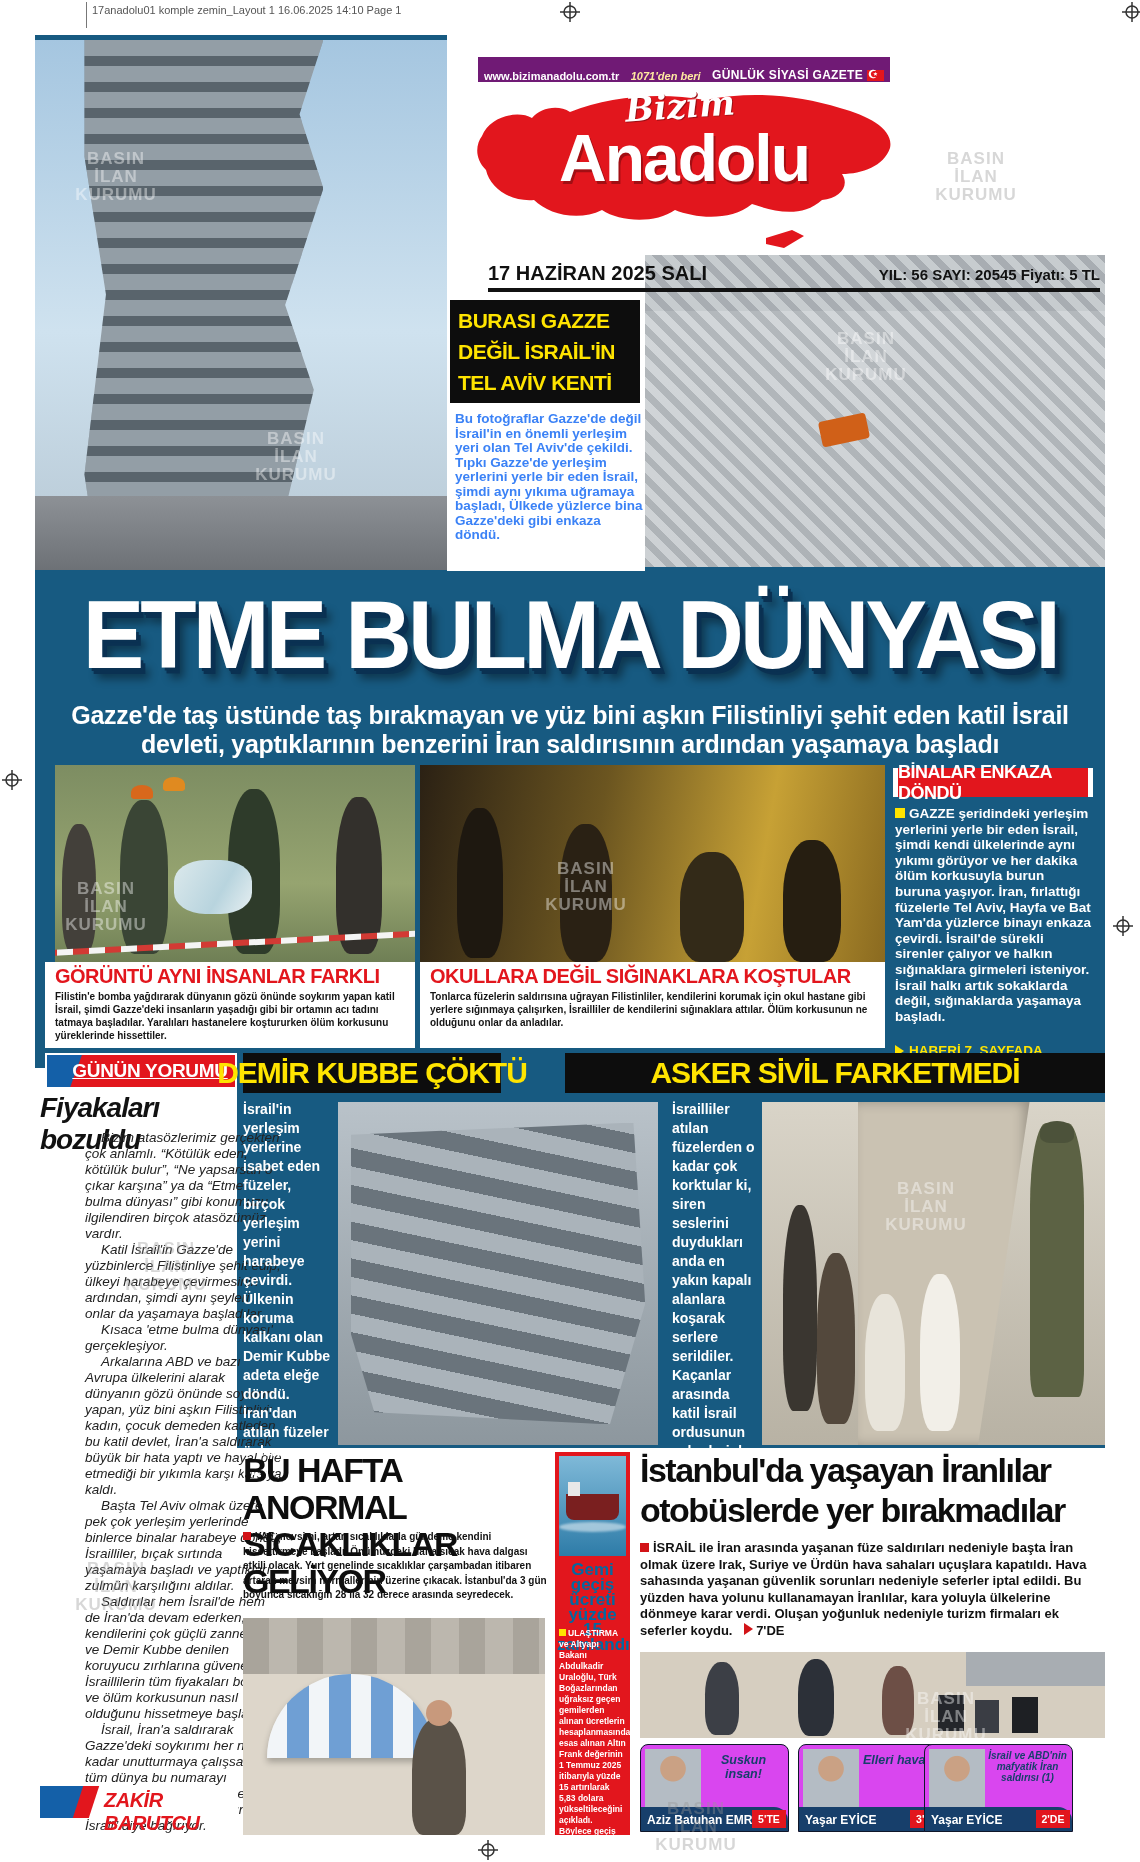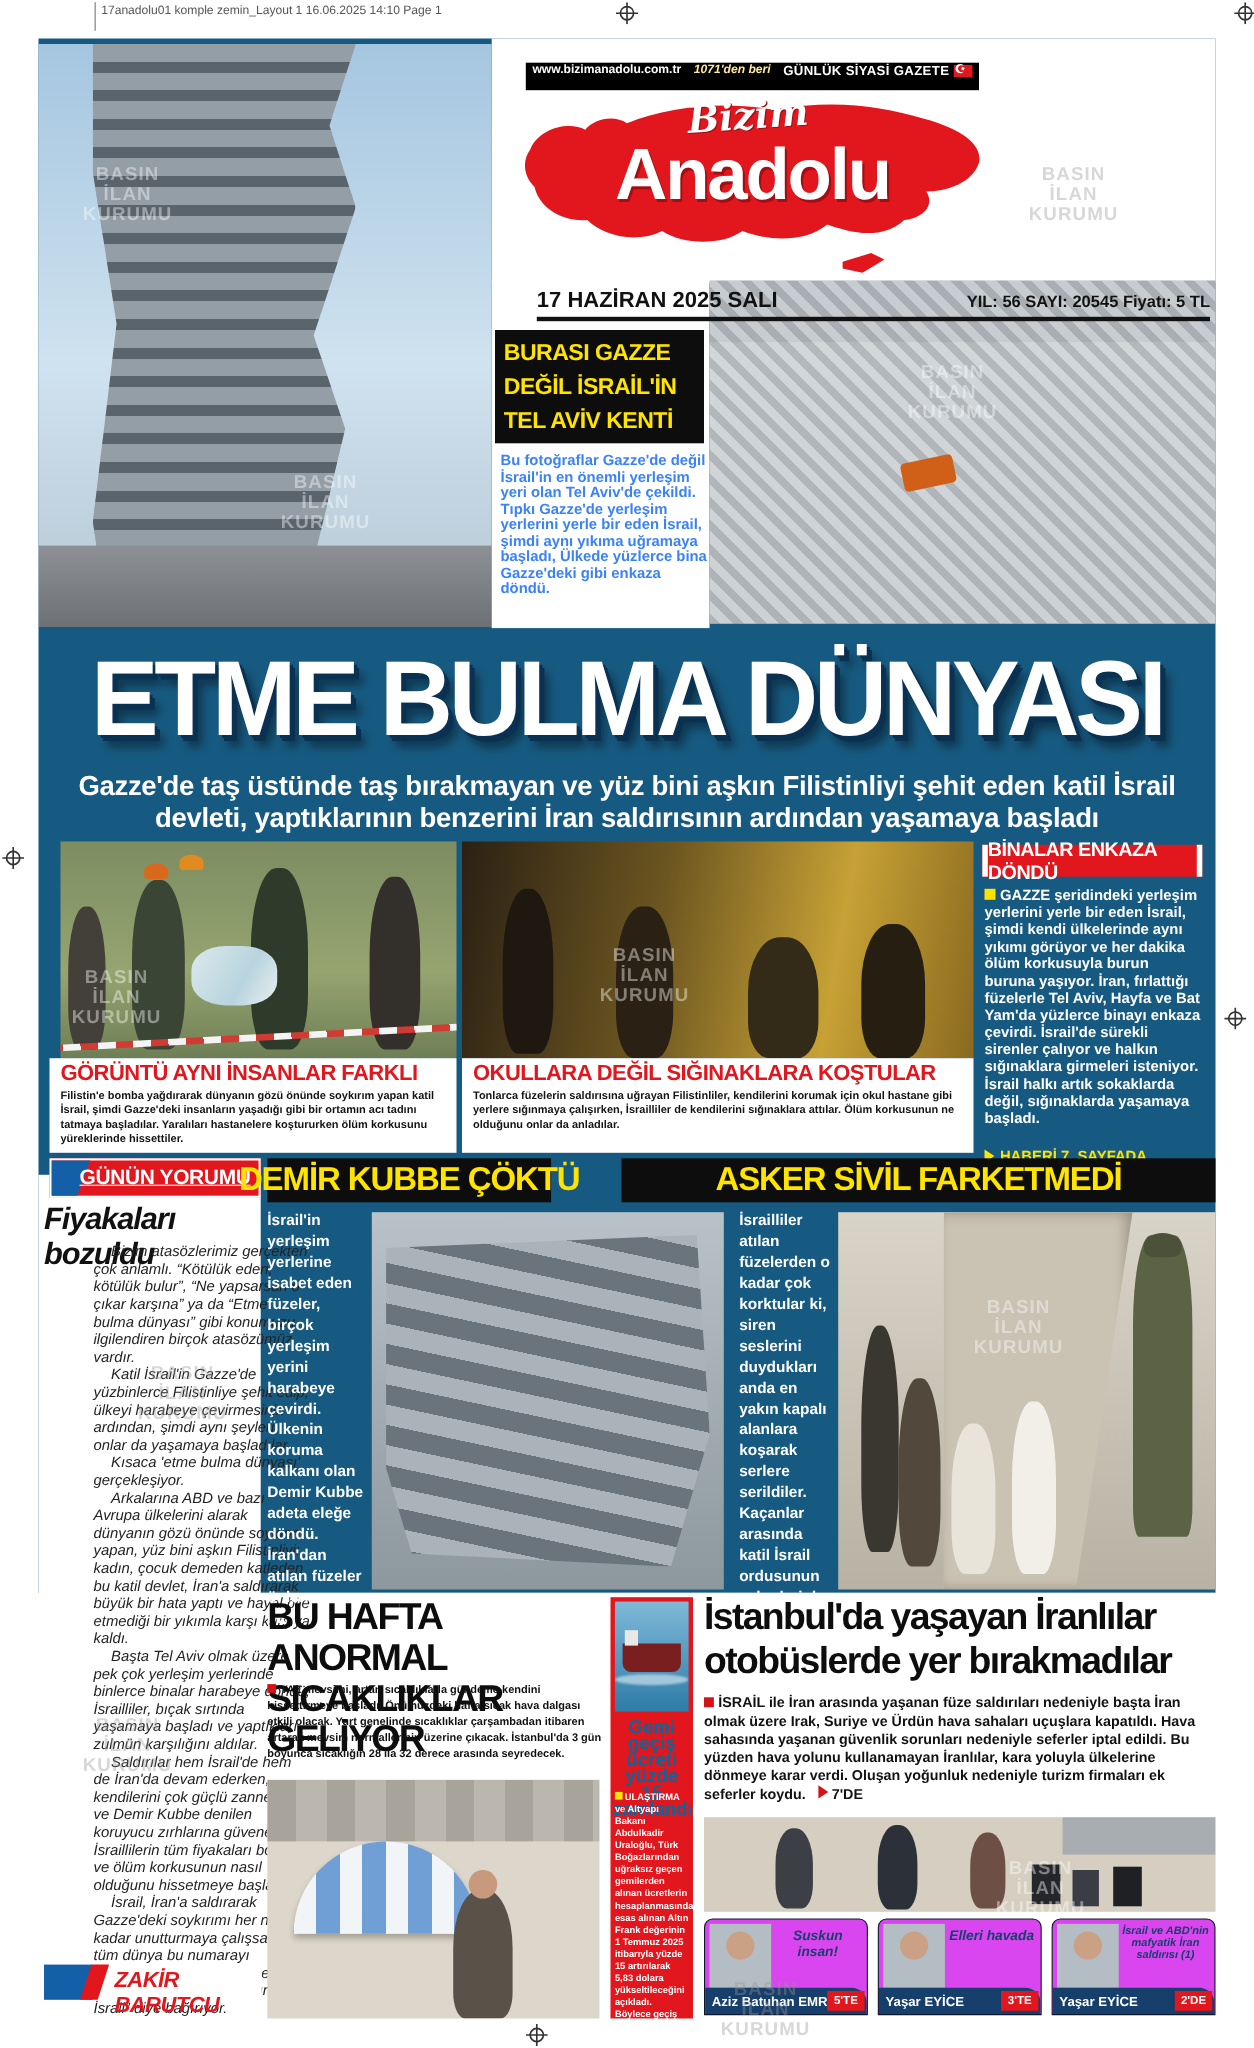--- a/index.html
+++ b/index.html
@@ -102,8 +102,8 @@
   #ph-travel .lug3{position:absolute;left:80%;top:52%;width:26px;height:42%;background:#1e2024;}
   .headshot{background:radial-gradient(circle at 50% 34%,#caa184 26%,#b4bcc4 28%);}
   
-  #mast-bar{left:478px;top:57px;width:412px;height:25px;background:#000000;color:#fff;
-    display:flex;align-items:flex-start;justify-content:space-between;padding:0 6px;box-sizing:border-box;}
+  #mast-bar{left:478px;top:57px;width:412px;height:25px;background:#701a75;color:#fff;
+    display:flex;align-items:flex-end;justify-content:space-between;padding:0 6px;box-sizing:border-box;}
   #mast-bar .url{font-size:11px;font-weight:bold;}
   #mast-bar .since{font-size:11px;font-weight:bold;font-style:italic;color:#ffe9a0;}
   #mast-bar .gtype{font-size:12px;font-weight:bold;letter-spacing:.3px;display:flex;align-items:center;gap:4px;}

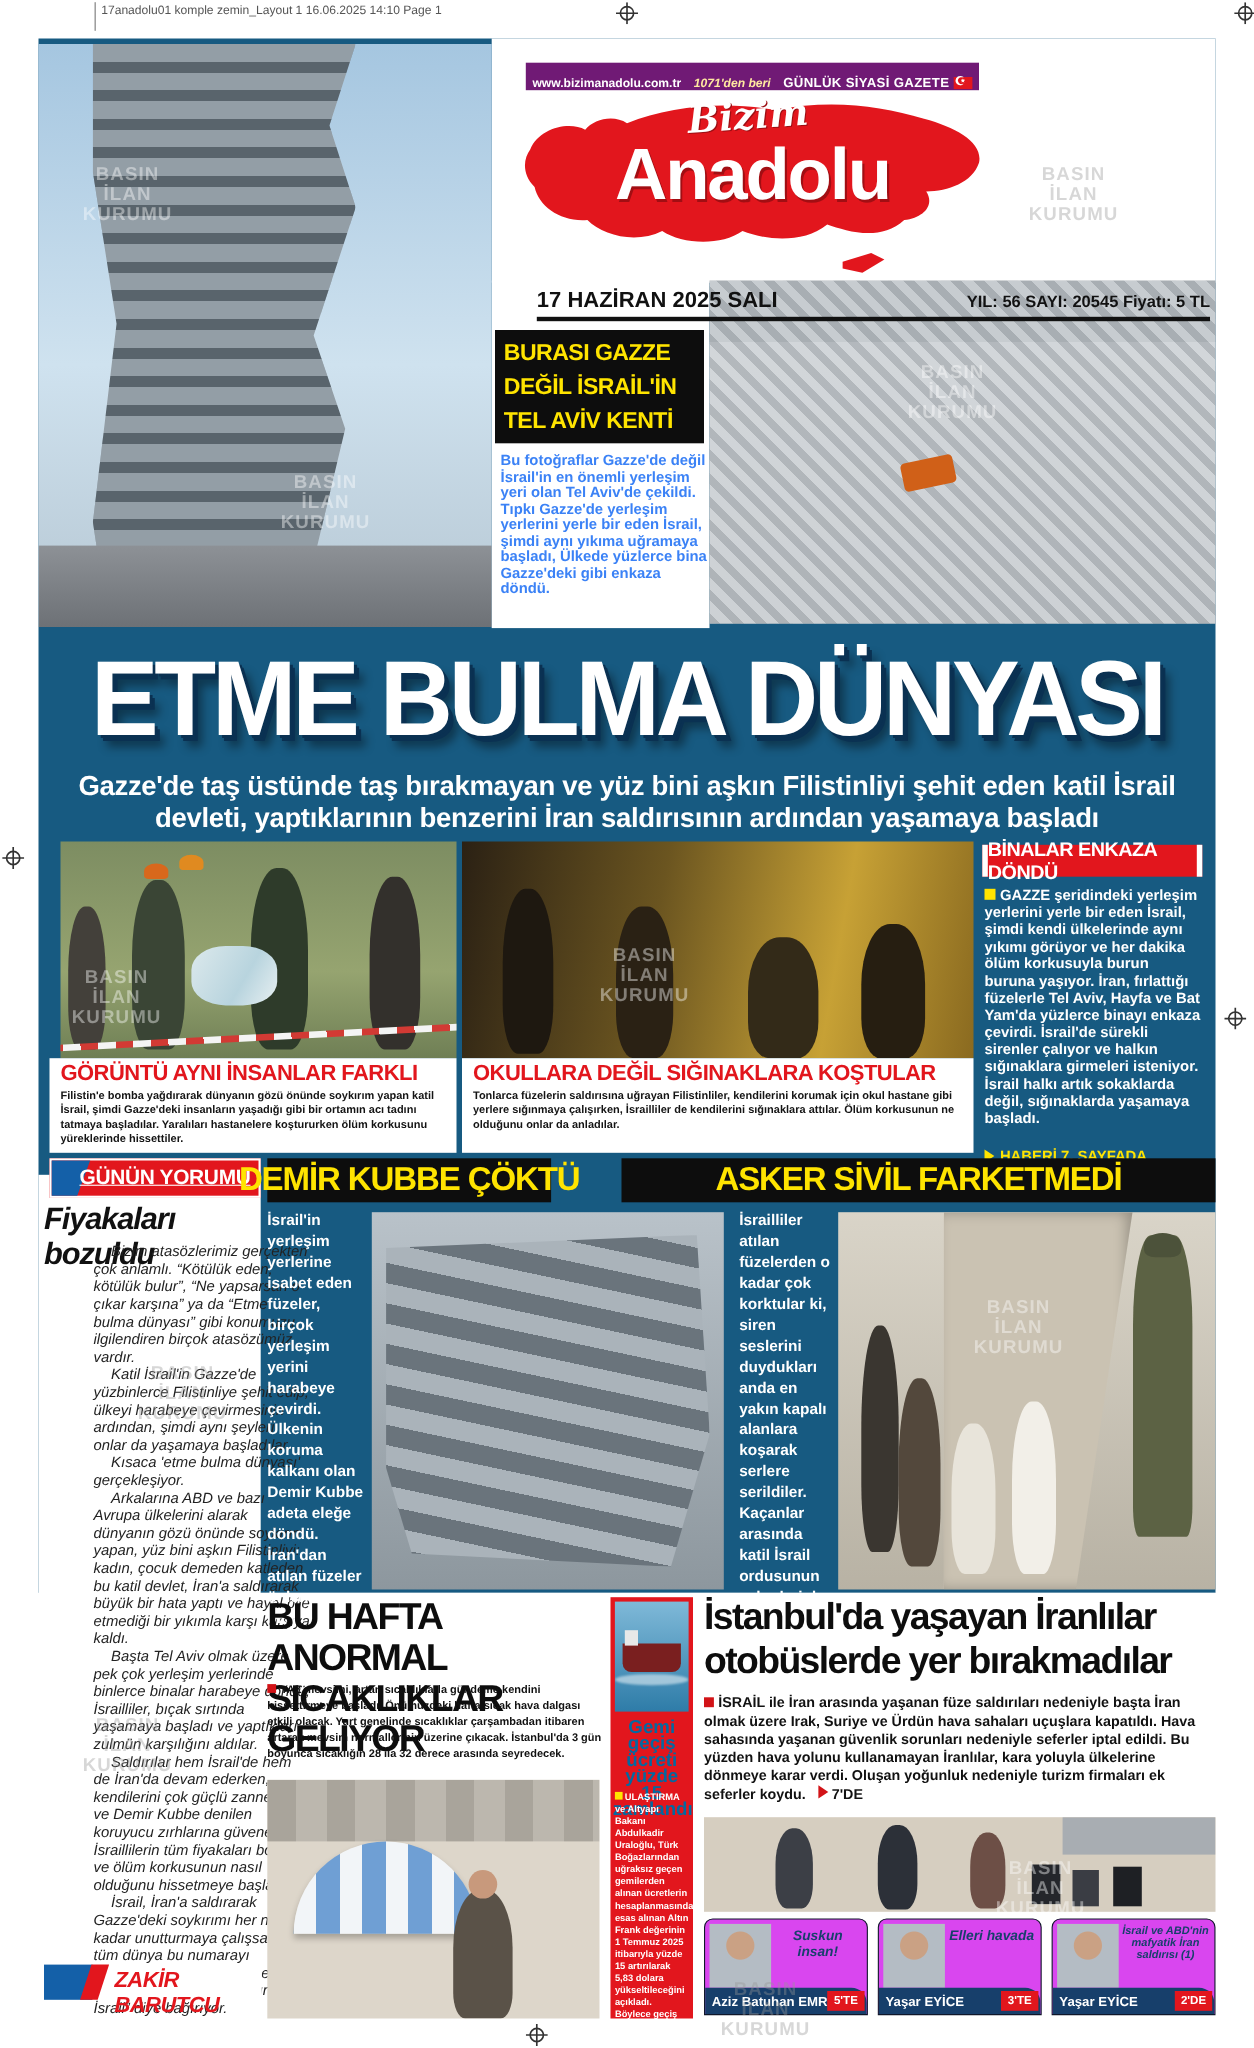--- a/index.html
+++ b/index.html
@@ -412,7 +412,7 @@
     <div class="a-name">Yaşar EYİCE</div>
     <div class="a-page">3'TE</div>
   </div>
-  <div class="author" style="left:956px;padding-left:16px;">
+  <div class="author" style="left:924px;padding-left:16px;">
     <div class="a-photo headshot photo"></div>
     <div class="a-title small">İsrail ve ABD'nin mafyatik İran saldırısı (1)</div>
     <div class="a-bar"></div>

